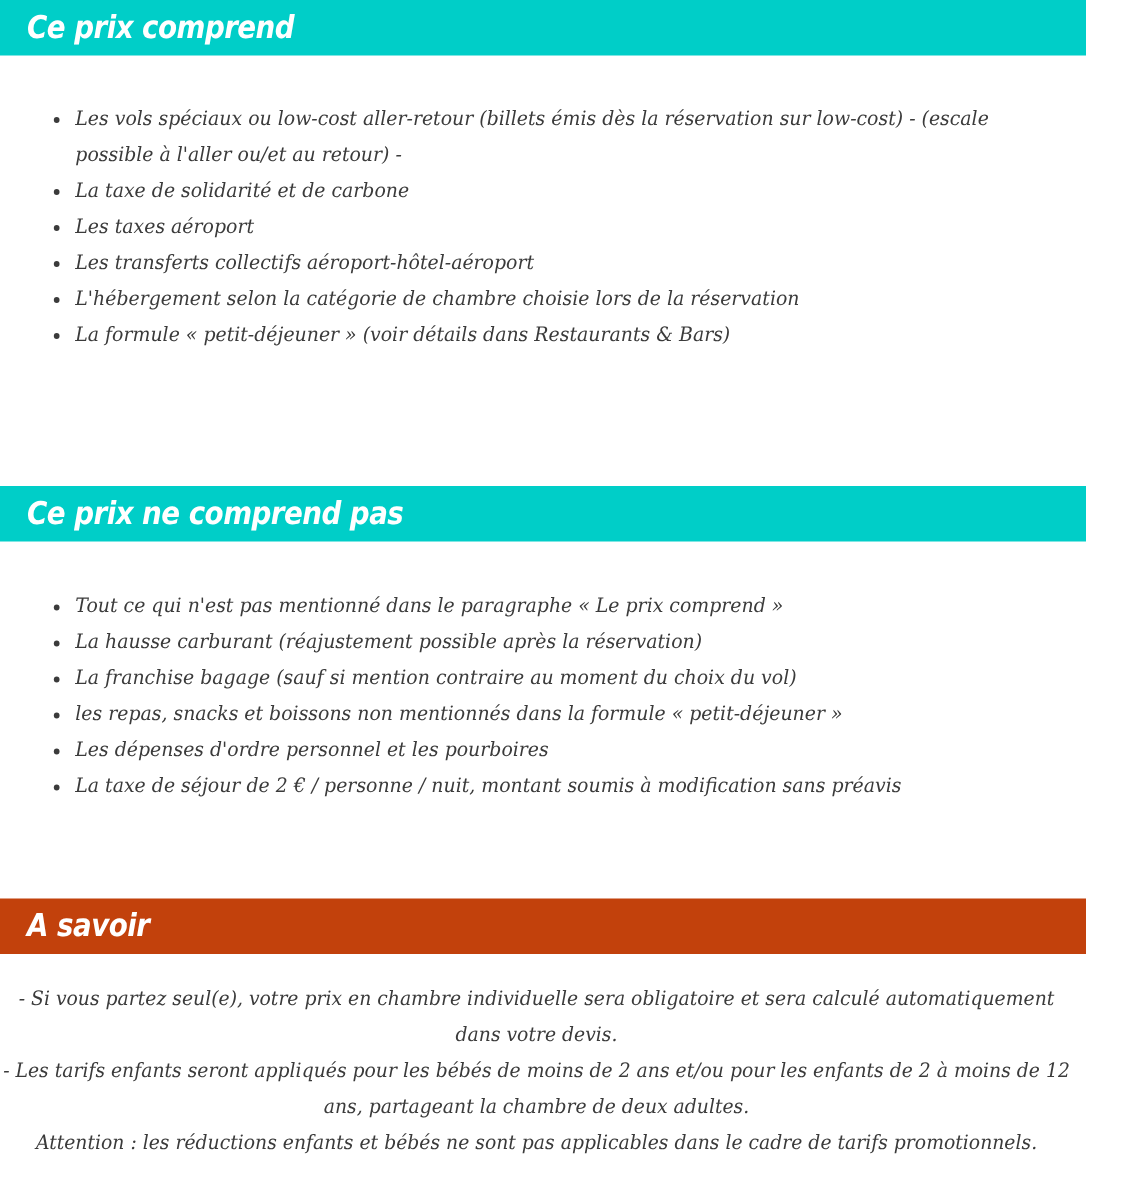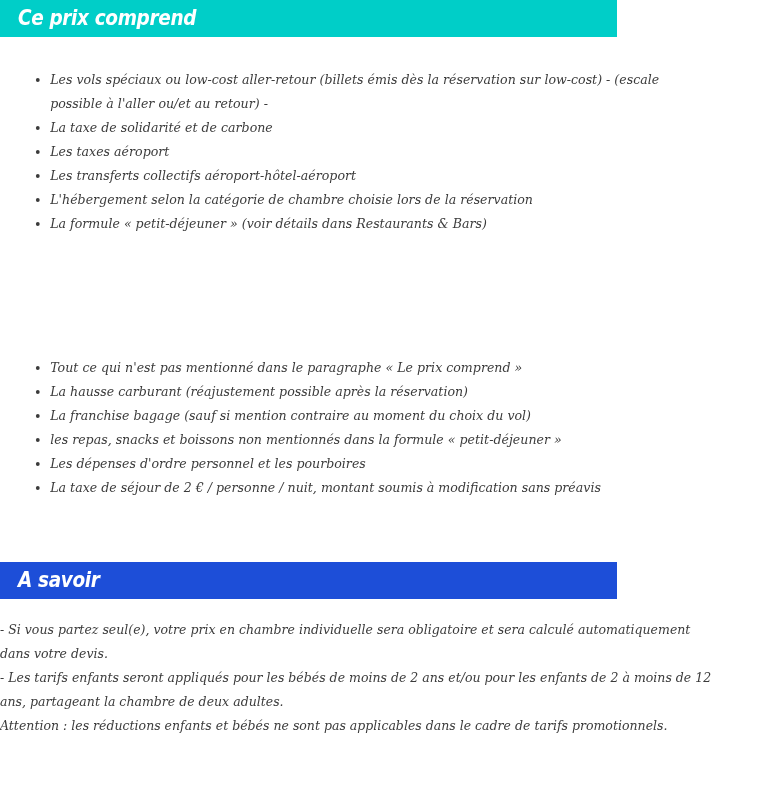--- a/index.html
+++ b/index.html
@@ -22,7 +22,7 @@
 
   
   .section-bar {
-    width: 617px;
+    width: 724px;
     height: 37px;
     background: #00cec8;
     display: flex;

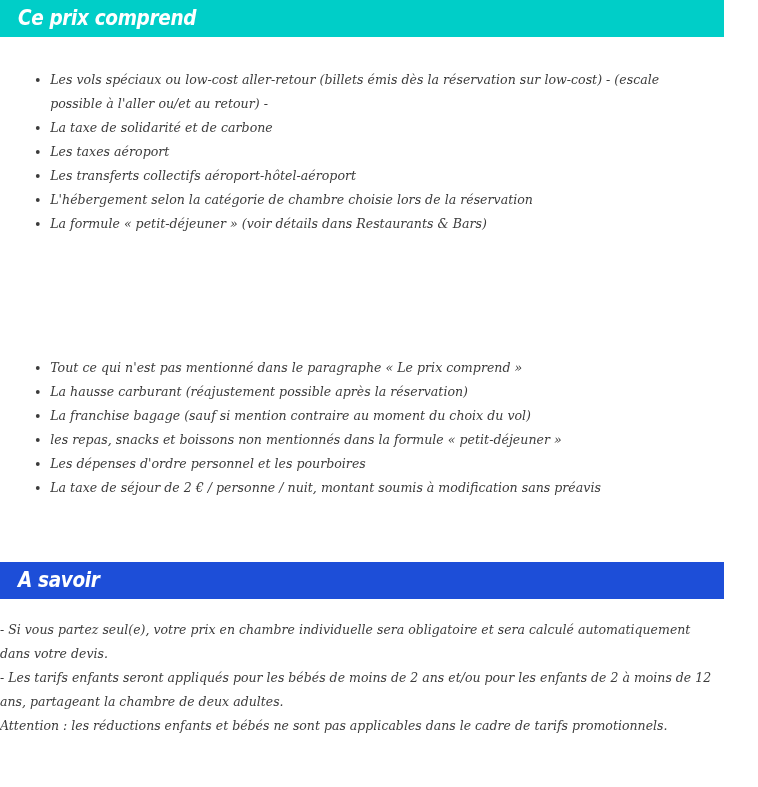--- a/index.html
+++ b/index.html
@@ -125,6 +125,9 @@
 
   <div class="gap-after-list-1"></div>
 
+  <div class="section-bar" style="background: rgb(0, 206, 200);">
+    <span class="bar-title" style="color: rgb(255, 255, 255);">Ce prix ne comprend pas</span>
+  </div>
 
   <div class="gap-after-bar-2"></div>
 

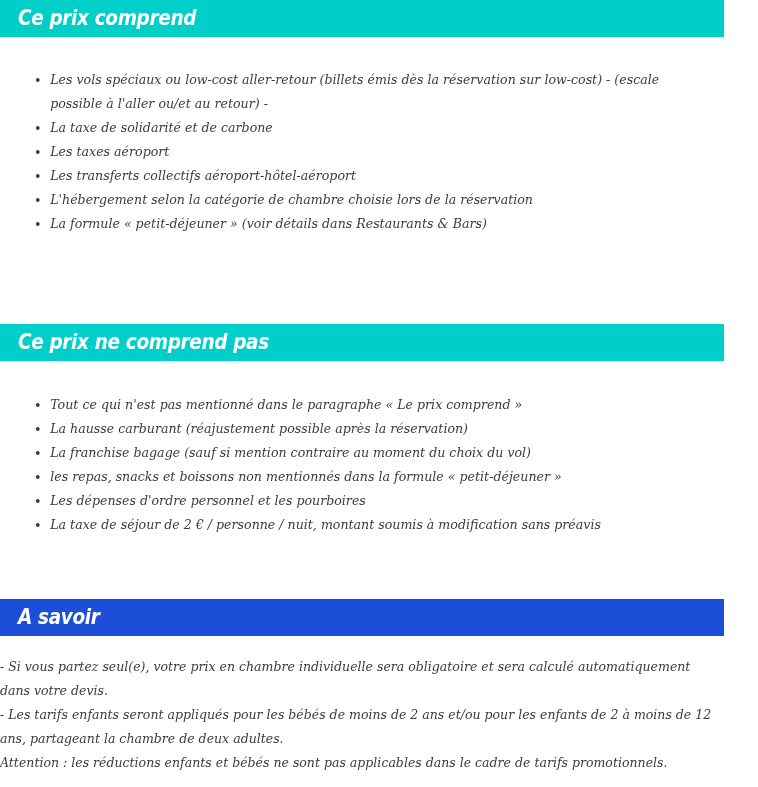--- a/index.html
+++ b/index.html
@@ -144,7 +144,7 @@
 
   <div class="gap-after-list-2"></div>
 
-  <div class="section-bar" style="background: #1d4ed8;">
+  <div class="section-bar" style="background: #c2410c;">
     <span class="bar-title" style="color: rgb(255, 255, 255);">A savoir</span>
   </div>
 

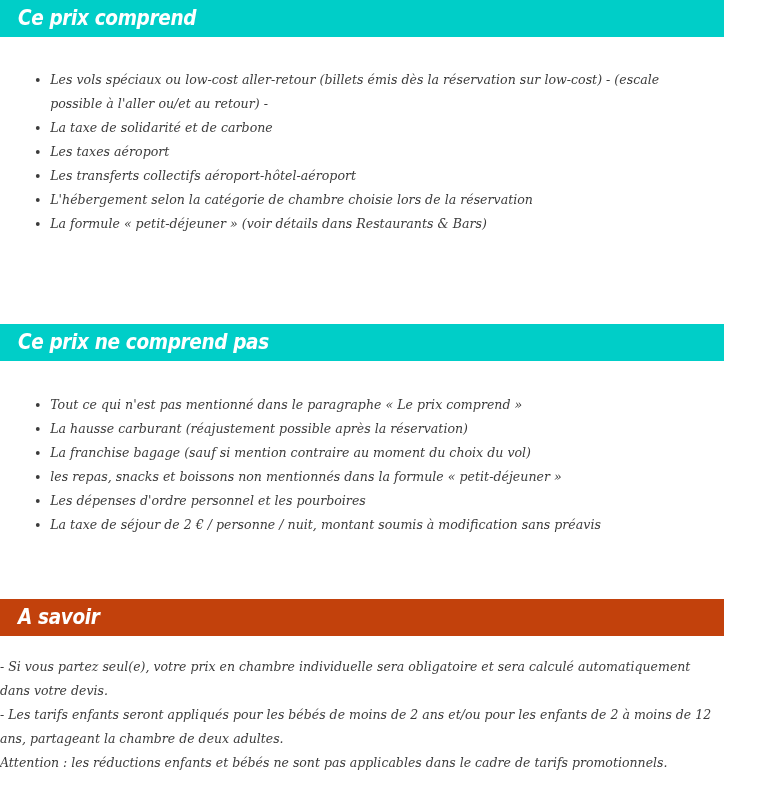--- a/index.html
+++ b/index.html
@@ -81,6 +81,7 @@
   .para-block {
     box-sizing: border-box;
     padding: 0 5px 0 0;
+    text-align: center;
   }
   .para-block p {
     margin: 0;

